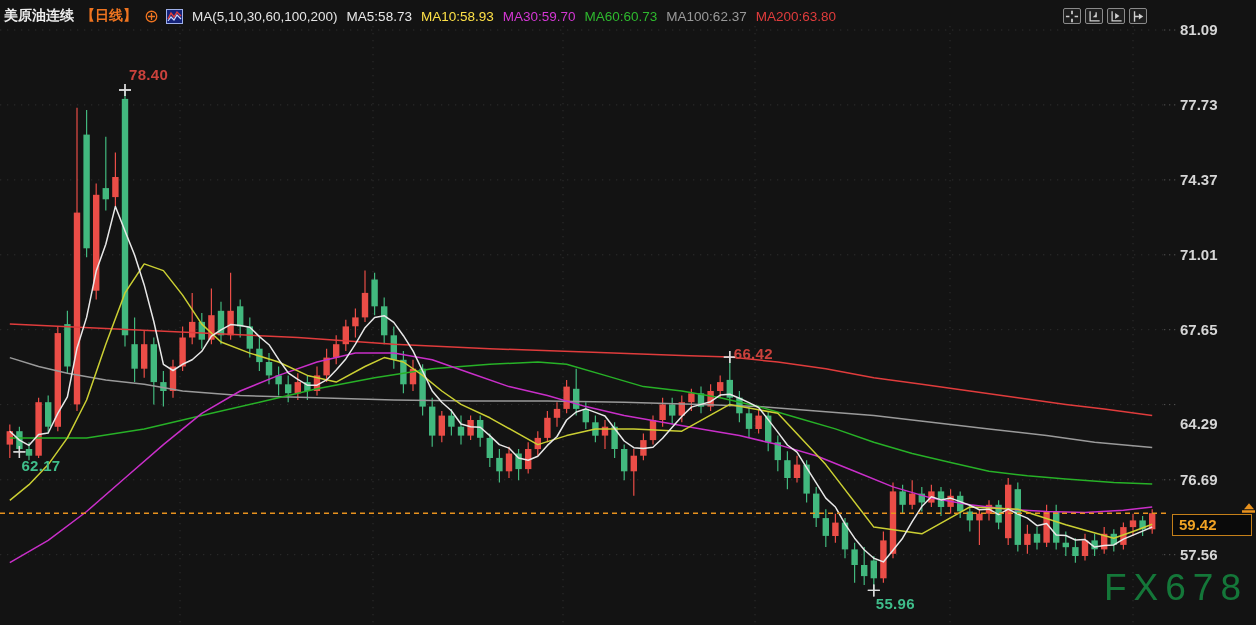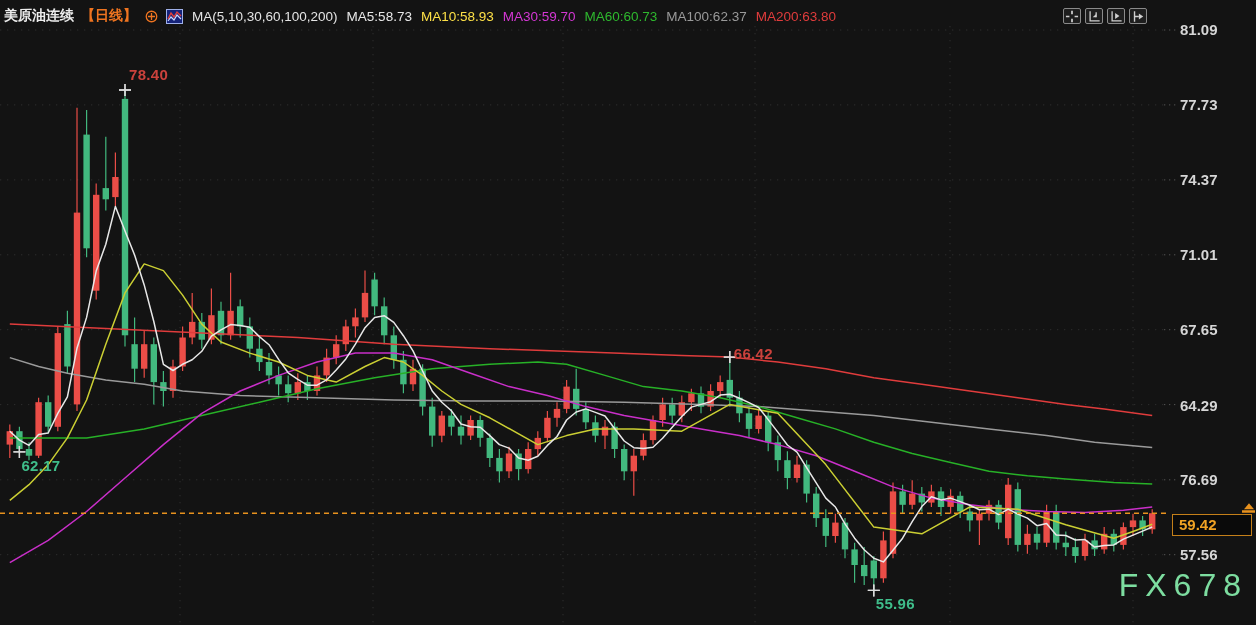--- a/index.html
+++ b/index.html
@@ -373,7 +373,7 @@
       <div class="ylab" style="top: 170.856px;">74.37</div>
       <div class="ylab" style="top: 245.784px;">71.01</div>
       <div class="ylab" style="top: 320.712px;">67.65</div>
-      <div class="ylab" style="top: 397px;">64.29</div>
+      <div class="ylab" style="top: 415px;">64.29</div>
       <div class="ylab" style="top: 470.791px;">76.69</div>
       <div class="ylab" style="top: 545.719px;">57.56</div>
     </div>

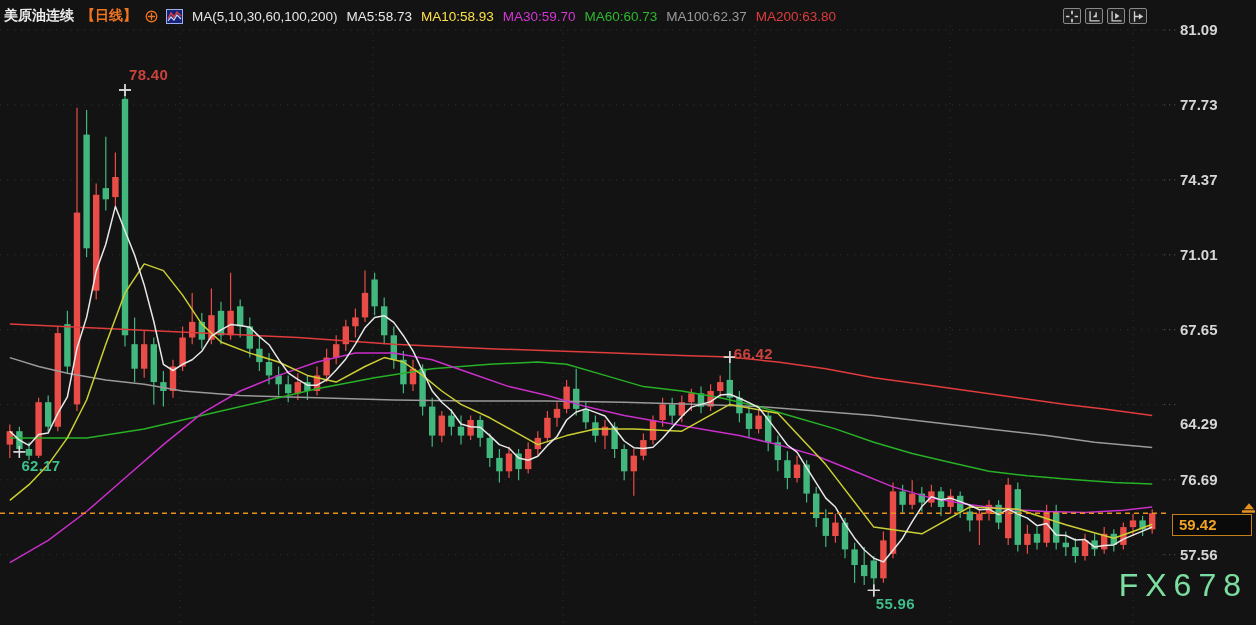--- a/index.html
+++ b/index.html
@@ -22,7 +22,7 @@
   #price-tag{position:absolute;left:1172px;width:72px;height:20px;border:1px solid #c47f19;
              background:#0a0a0a;color:#f0a224;font-size:15px;font-weight:700;line-height:20px;
              padding-left:6px;z-index:5;}
-  #watermark{position:absolute;right:8px;top:567px;font-size:32px;color:#86efac;opacity:0.92;
+  #watermark{position:absolute;right:8px;top:567px;font-size:37px;color:#15803d;opacity:0.92;
              letter-spacing:7px;z-index:5;}
   #icon-symbol-group{display:flex;align-items:center;gap:7px;}
 </style>

